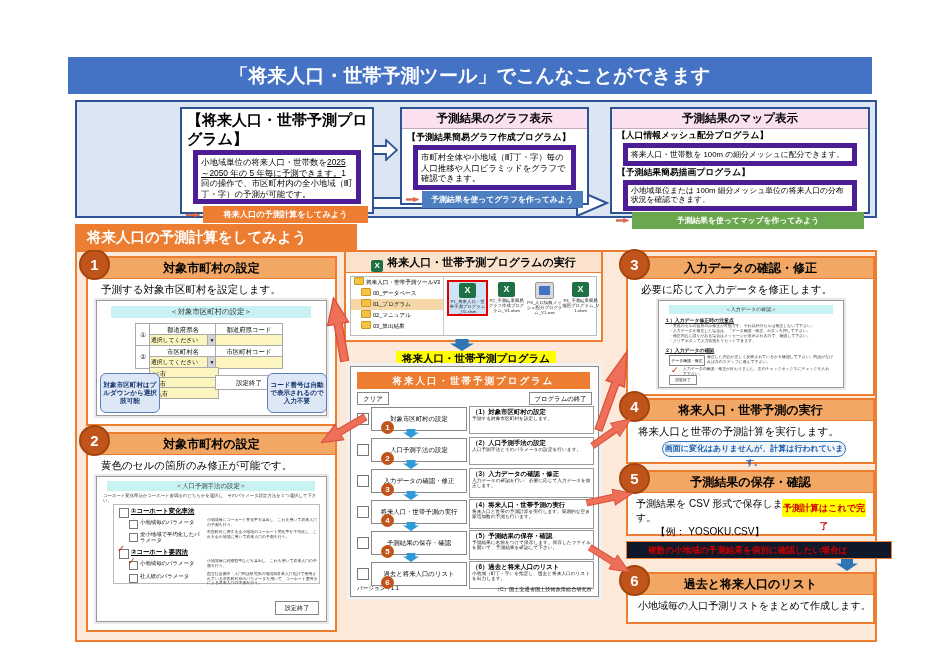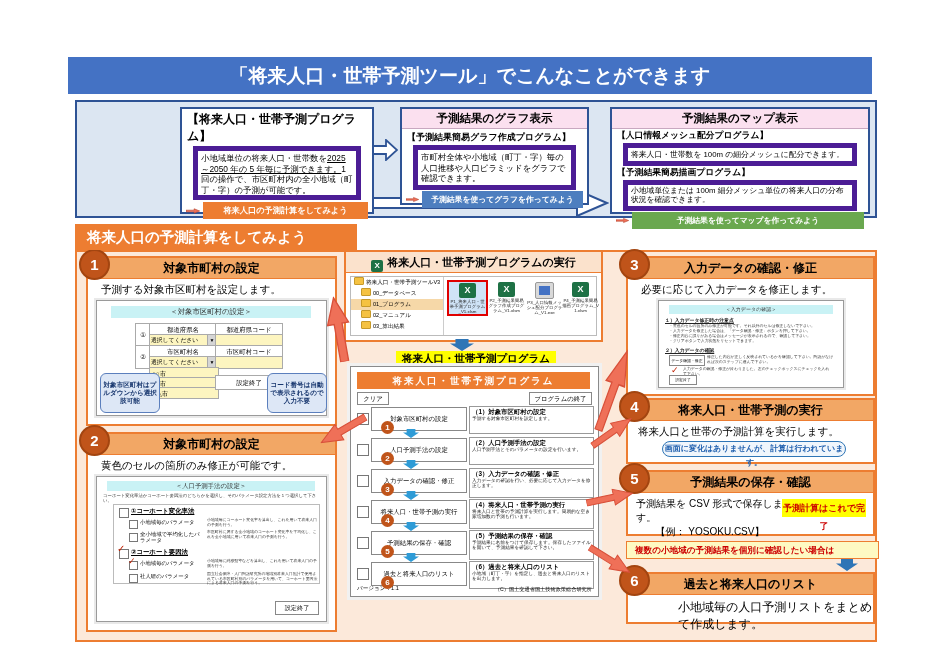--- a/index.html
+++ b/index.html
@@ -12,7 +12,7 @@
   .ov-wrap{background:#dce6f2;border:2px solid #2e5395;}
   .ov-box{background:#fff;border:2px solid #2e5395;z-index:2;}
   .pink-h{background:#fbe0ef;font-weight:bold;font-size:11.5px;text-align:center;line-height:19px;border-bottom:1px solid #c8a8c0;}
-  .prog-label{font-size:12px;font-weight:bold;padding:2px 4px 0 5px;}
+  .prog-label{font-size:15px;font-weight:bold;padding:2px 4px 0 5px;}
   .ov-body{border:5px solid #4c1d95;font-size:8.4px;line-height:10.5px;padding:2px 3px;margin:1px 11px;}
   .cta{display:flex;align-items:center;gap:3px;margin:2px 4px;}
   .cta-btn{color:#fff;font-weight:bold;font-size:8.2px;text-align:center;flex:1;padding:3px 1px;}

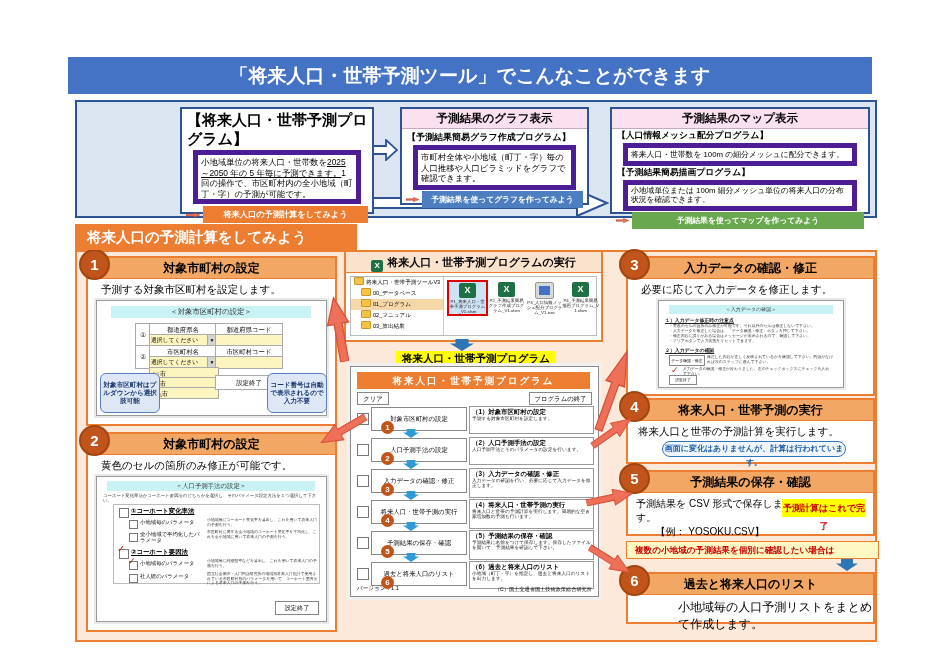--- a/index.html
+++ b/index.html
@@ -57,7 +57,7 @@
   .fc-dd{font-size:4.7px;line-height:5.4px;color:#222;}
   .ht{background:#ffff00;font-weight:bold;text-decoration:underline;text-align:center;}
   .oval{border:1.5px solid #2e75b6;border-radius:9px;background:#f0f6fc;color:#1f5fae;font-size:8px;font-weight:bold;text-align:center;line-height:14px;}
-  .note-y{background:#fef9c3;border:1px solid #ed7d31;color:#cc0000;font-weight:bold;font-size:8.6px;line-height:16px;padding-left:8px;}
+  .note-y{background:#0f172a;border:1px solid #ed7d31;color:#cc0000;font-weight:bold;font-size:8.6px;line-height:16px;padding-left:21px;}
   .badge-y{background:#ffff00;color:#cc0000;font-weight:bold;font-size:9px;text-align:center;line-height:18px;}
   svg{display:block;}
 </style>

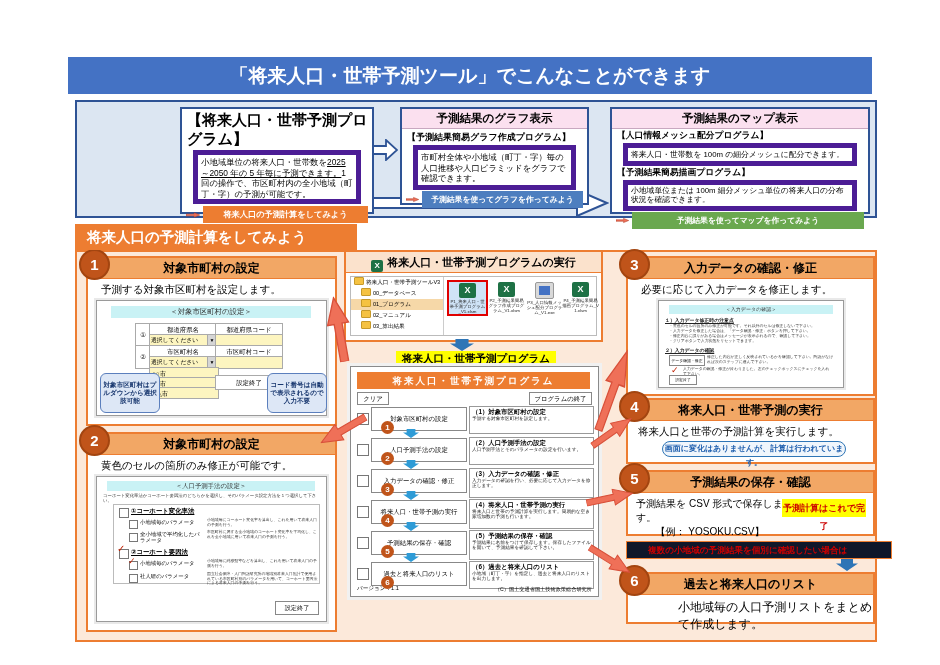--- a/index.html
+++ b/index.html
@@ -388,7 +388,7 @@
   <div class="abs step" style="left:626px;top:572px;width:245px;height:48px;">
     <div class="numc">6</div>
     <div class="step-h">過去と将来人口のリスト</div>
-    <div class="step-desc" style="padding-left:10px;font-size:12px;margin-left:40px;">小地域毎の人口予測リストをまとめて作成します。</div>
+    <div class="step-desc" style="padding-left:10px;font-size:10px;">小地域毎の人口予測リストをまとめて作成します。</div>
   </div>
 
 </div>

